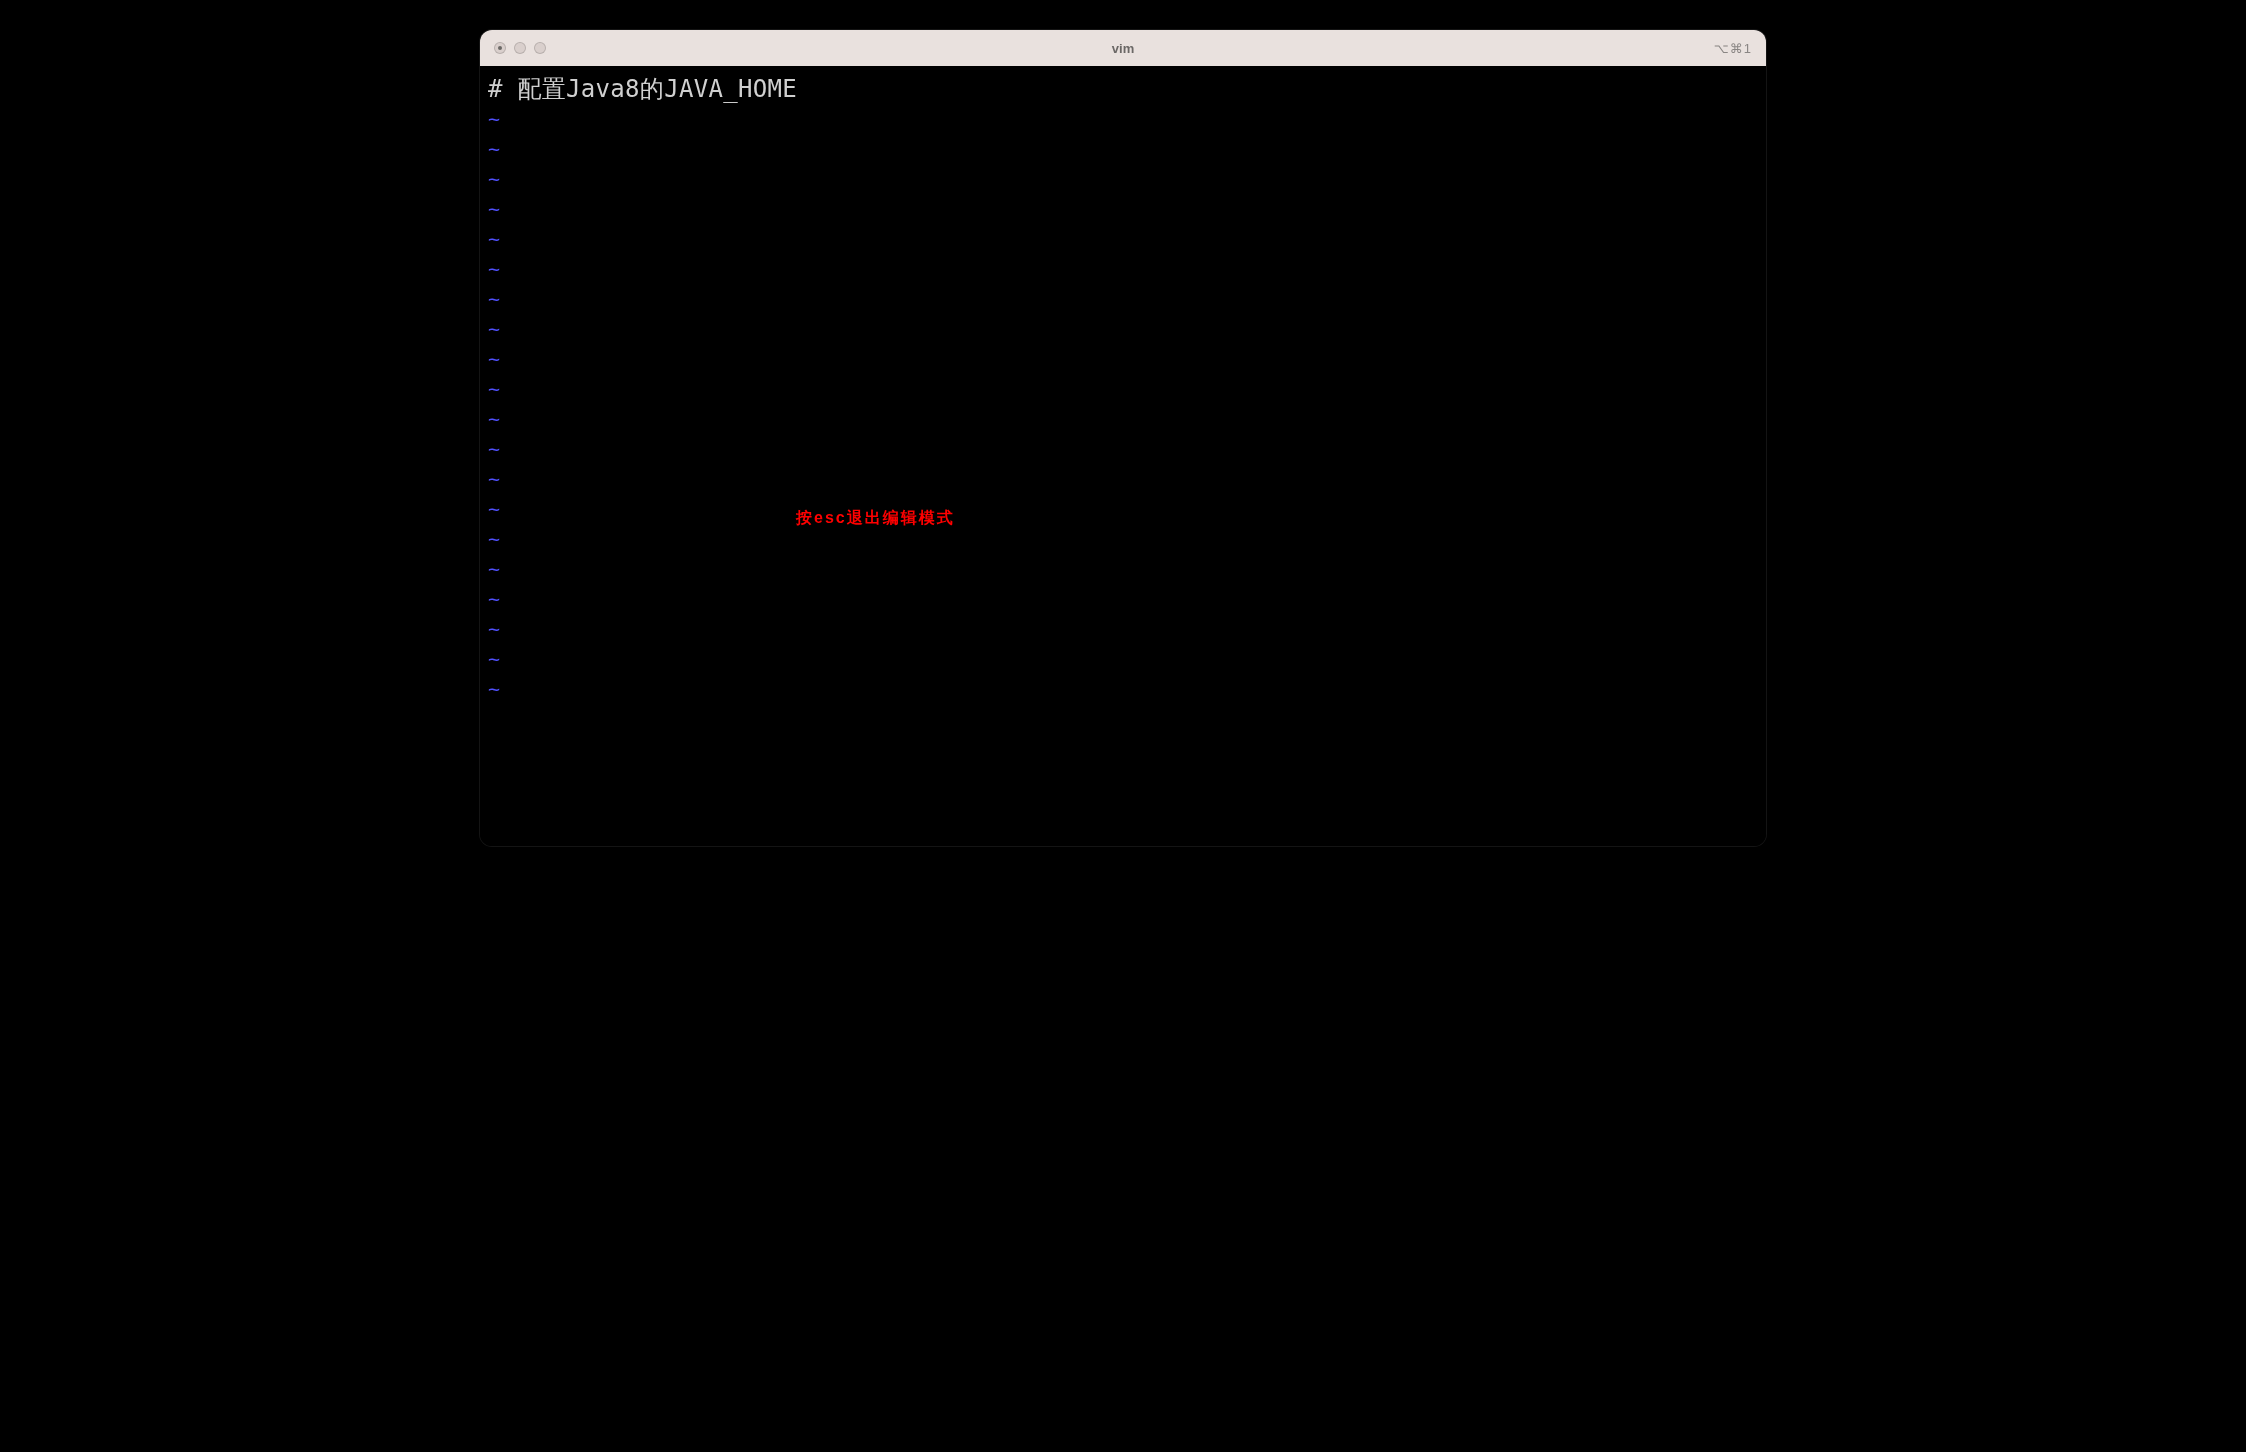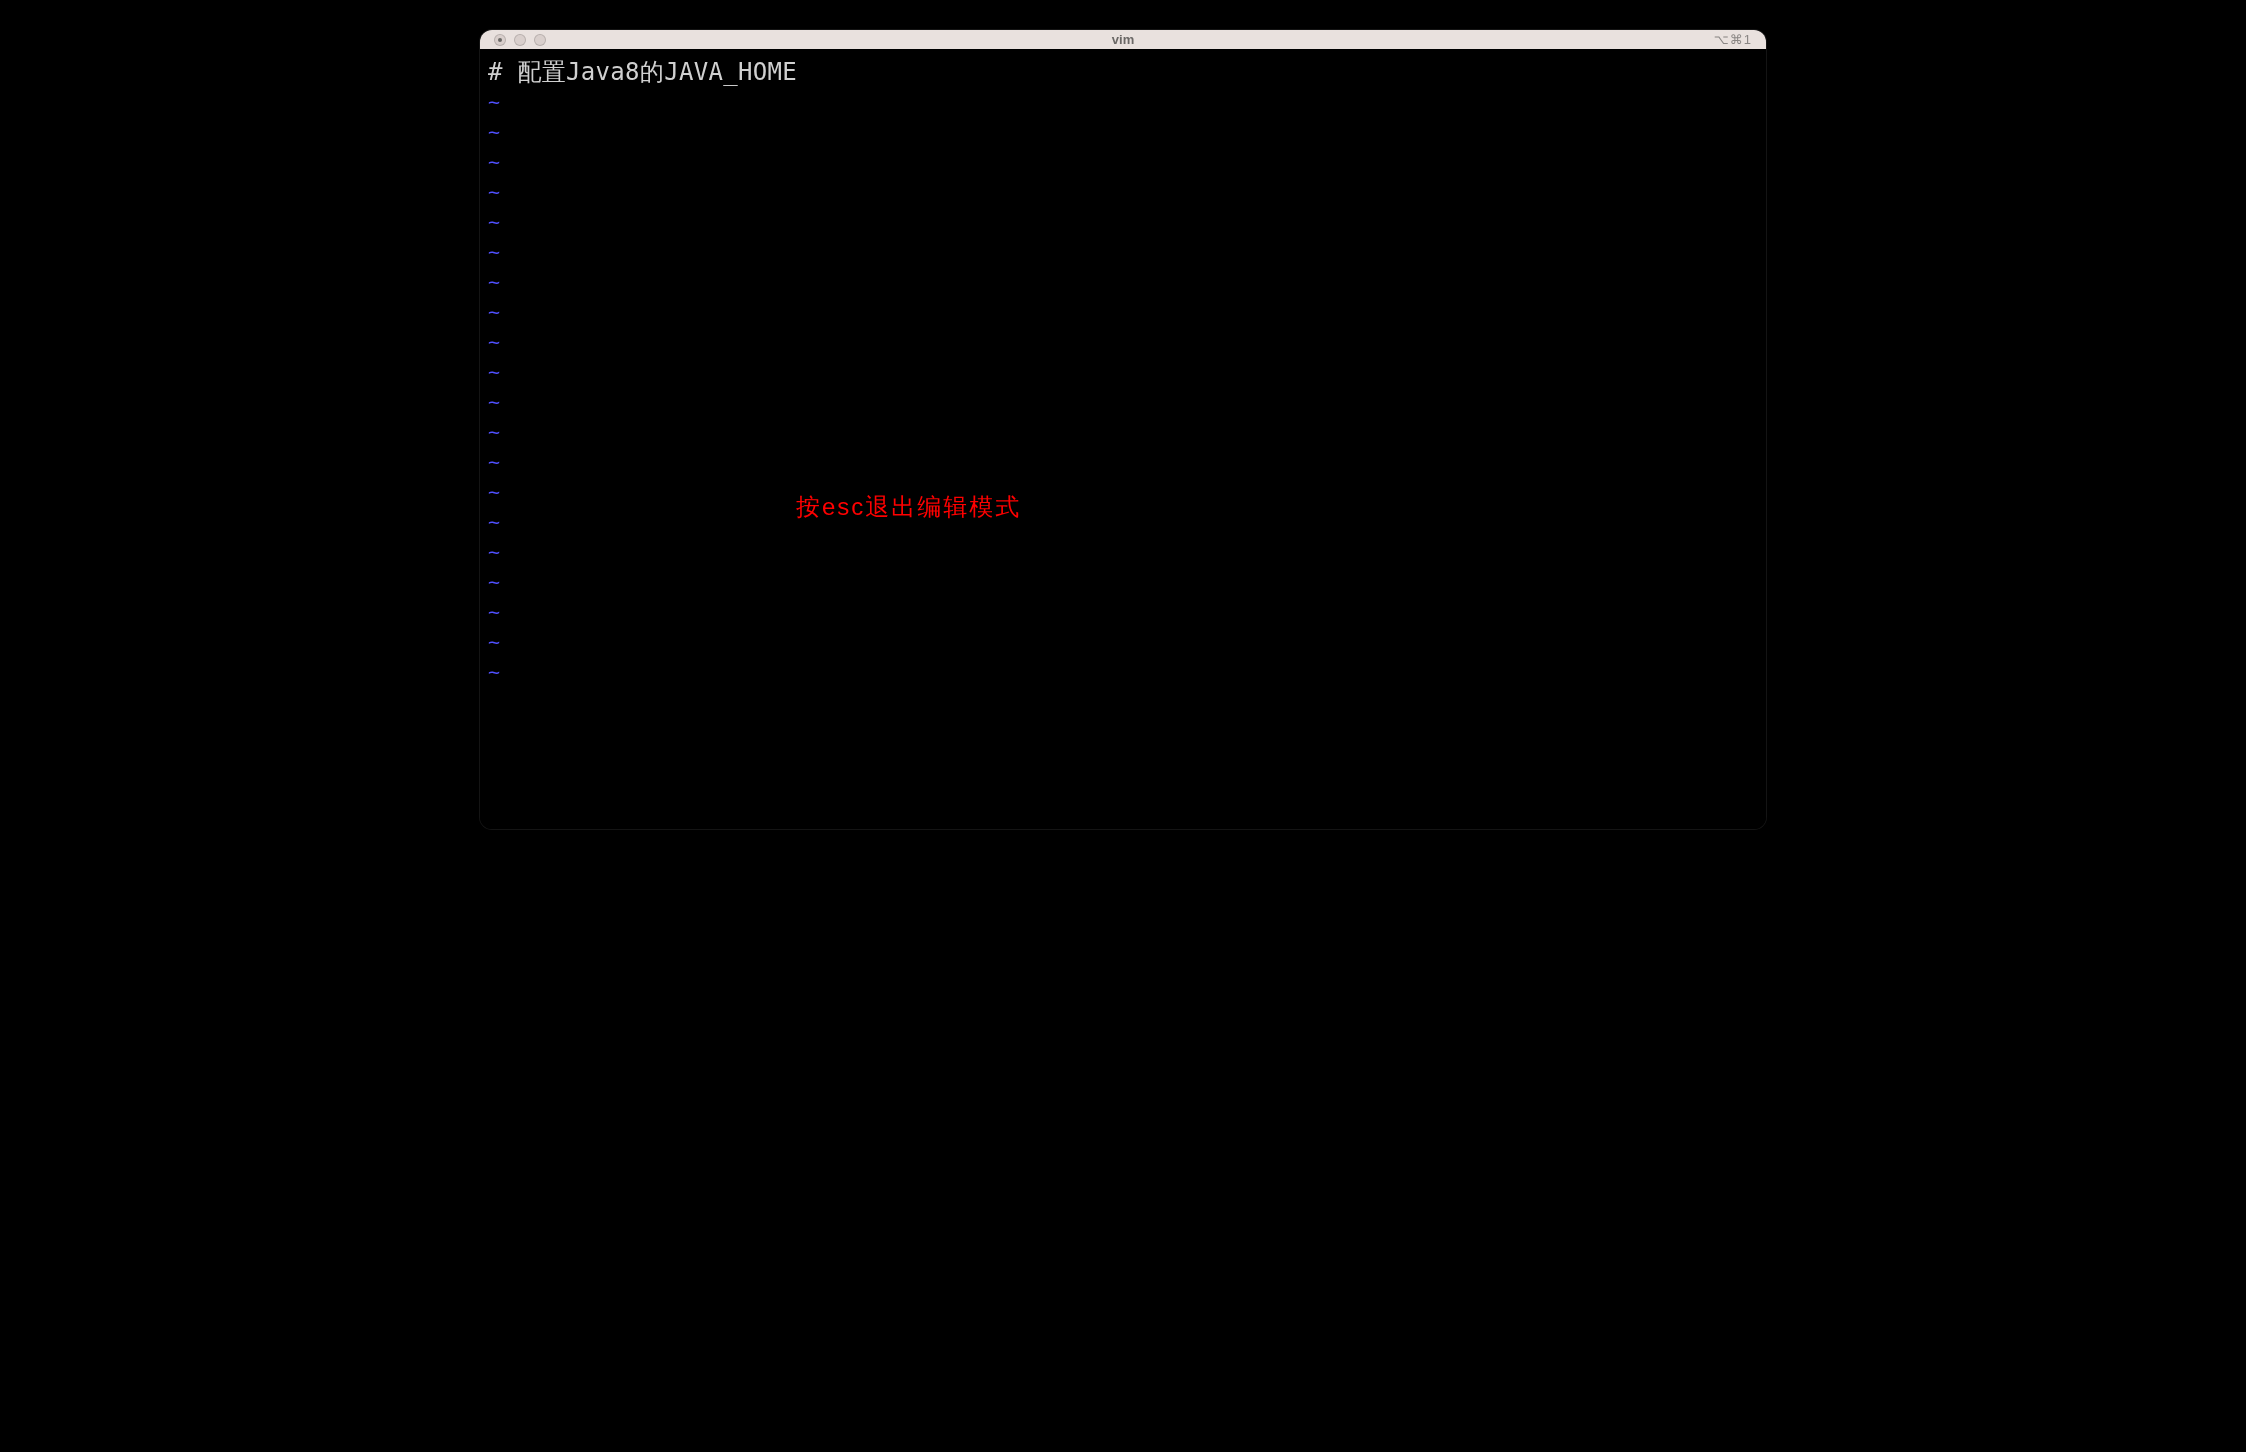--- a/index.html
+++ b/index.html
@@ -28,7 +28,7 @@
     }
     
     .titlebar {
-      height: 19px;
+      height: 36px;
       background: #e9e1de;
       display: flex;
       align-items: center;

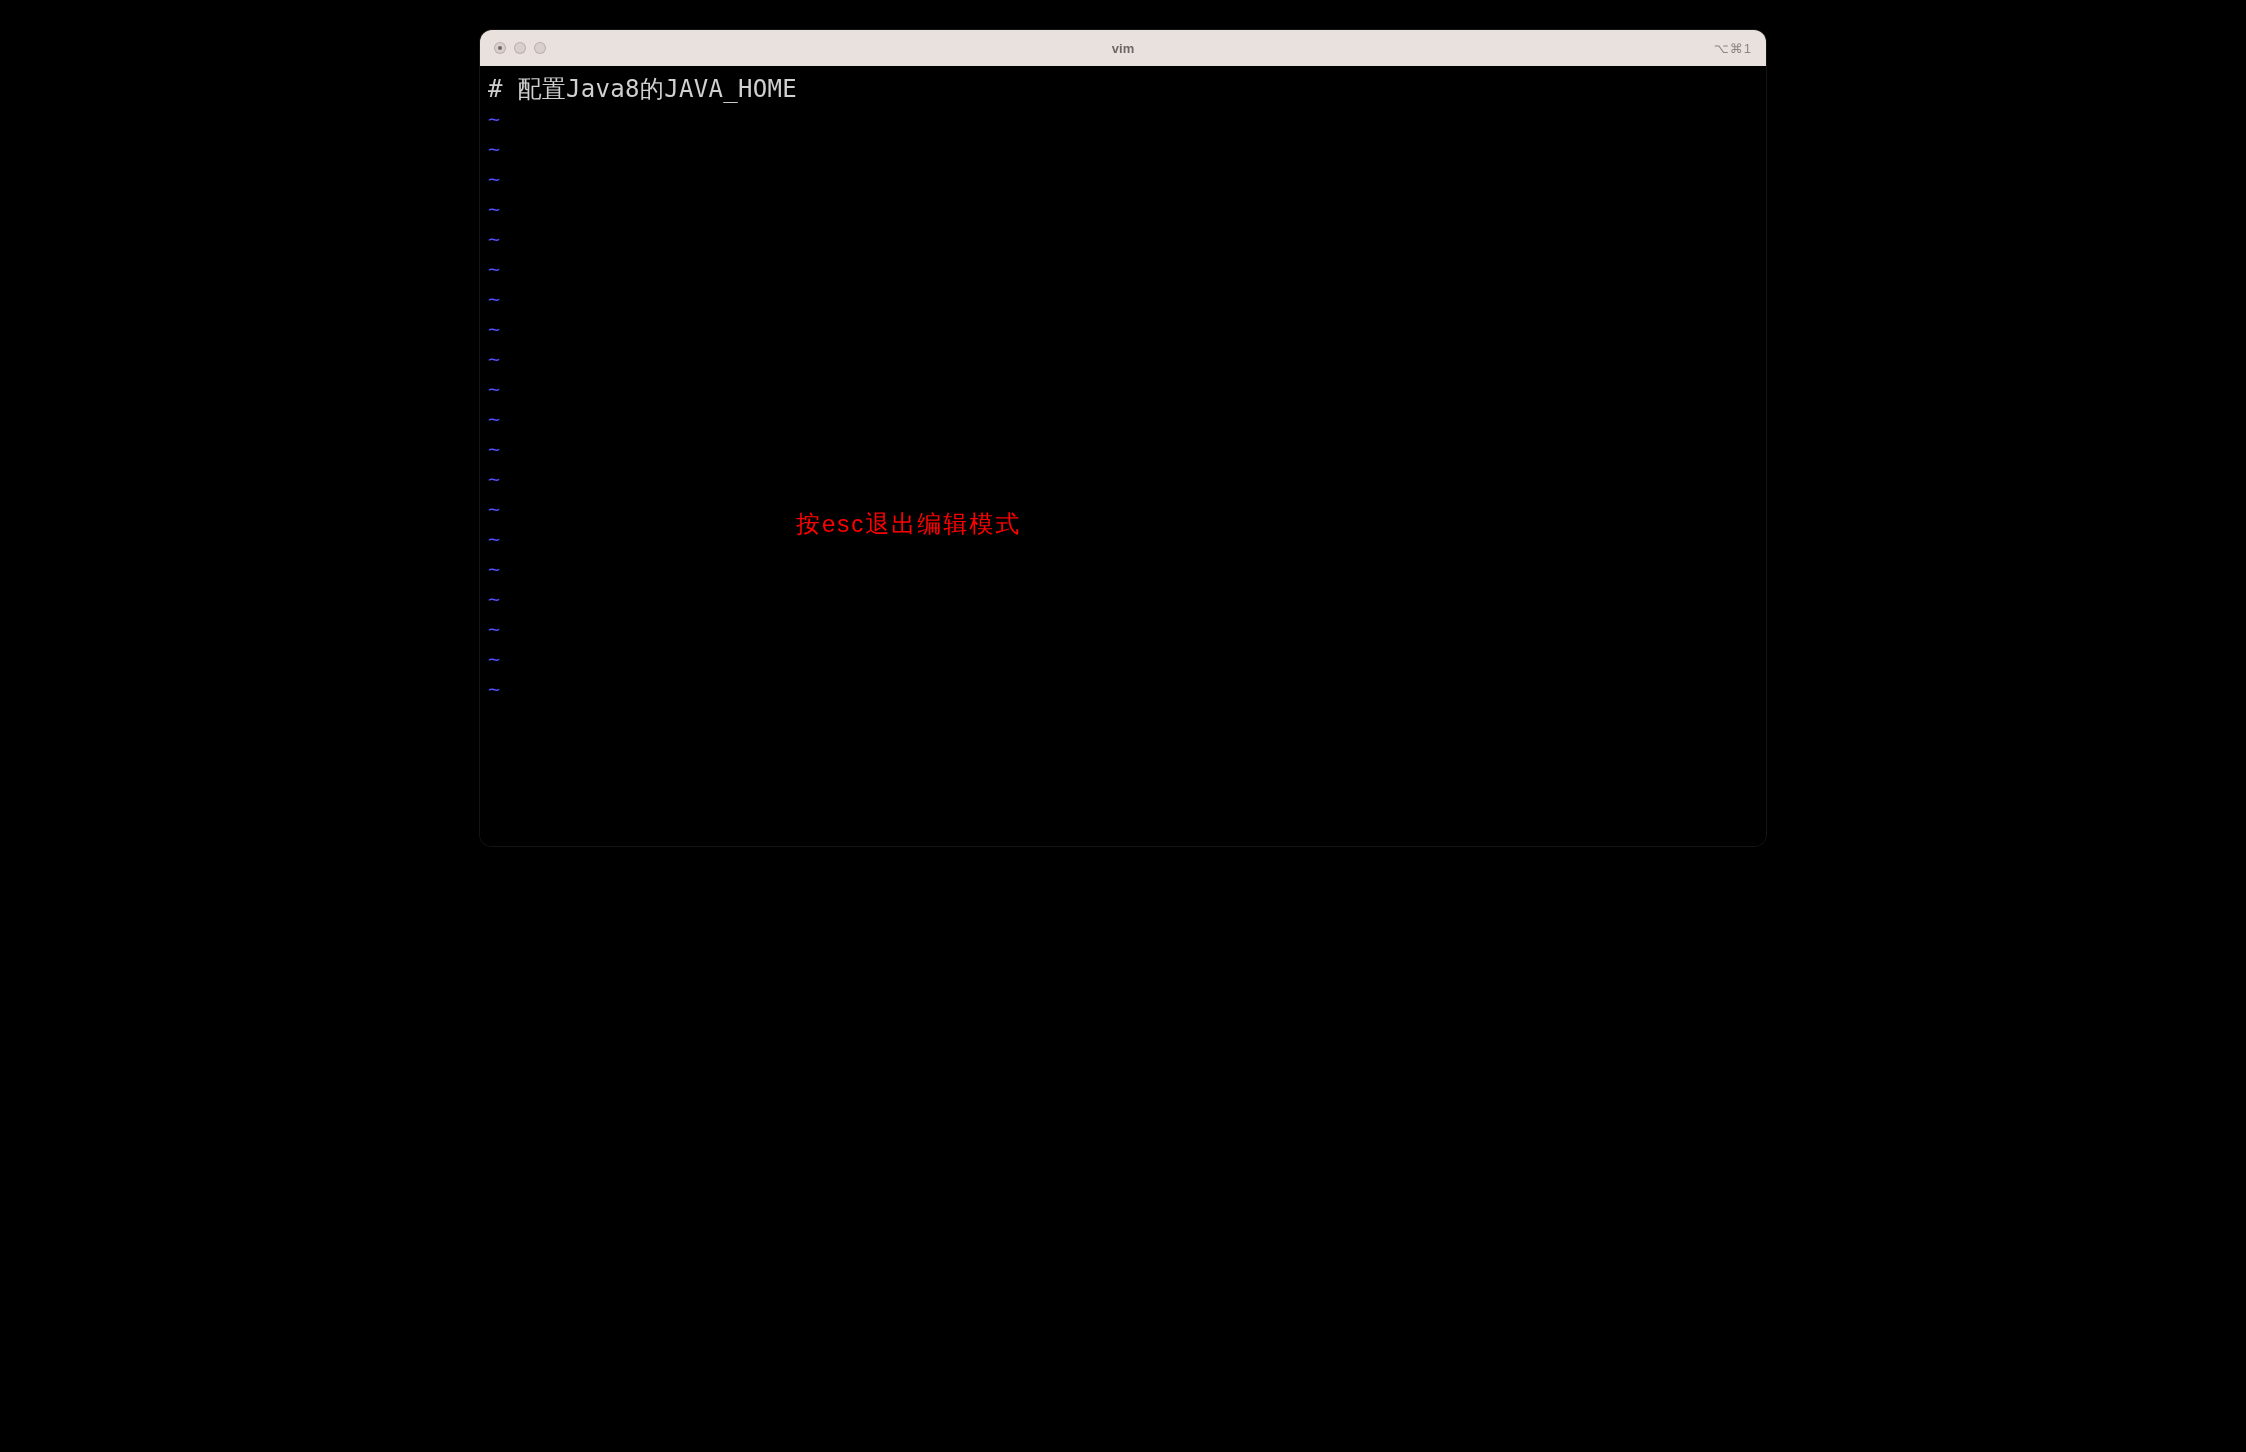--- a/index.html
+++ b/index.html
@@ -119,8 +119,8 @@
     .annotation {
       position: absolute;
       color: #ff0000;
-      font-size: 24px;
-      font-weight: 400;
+      font-size: 16px;
+      font-weight: 700;
       font-family: 'PingFang SC', 'Microsoft YaHei', sans-serif;
       letter-spacing: 2px;
     }

